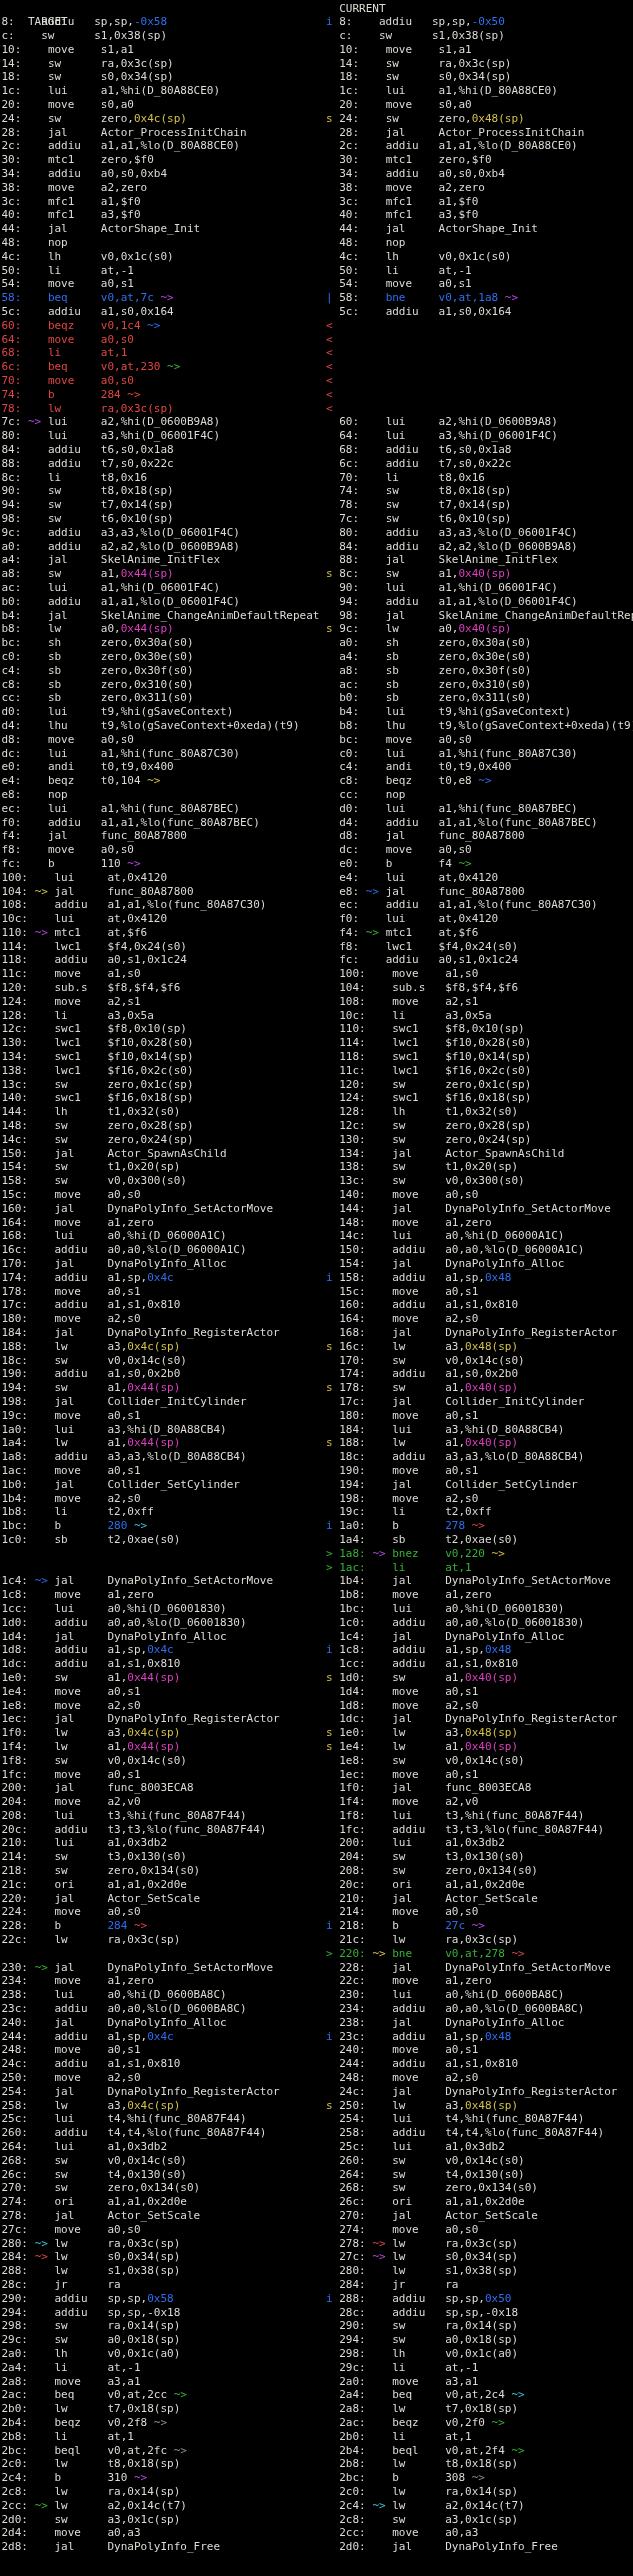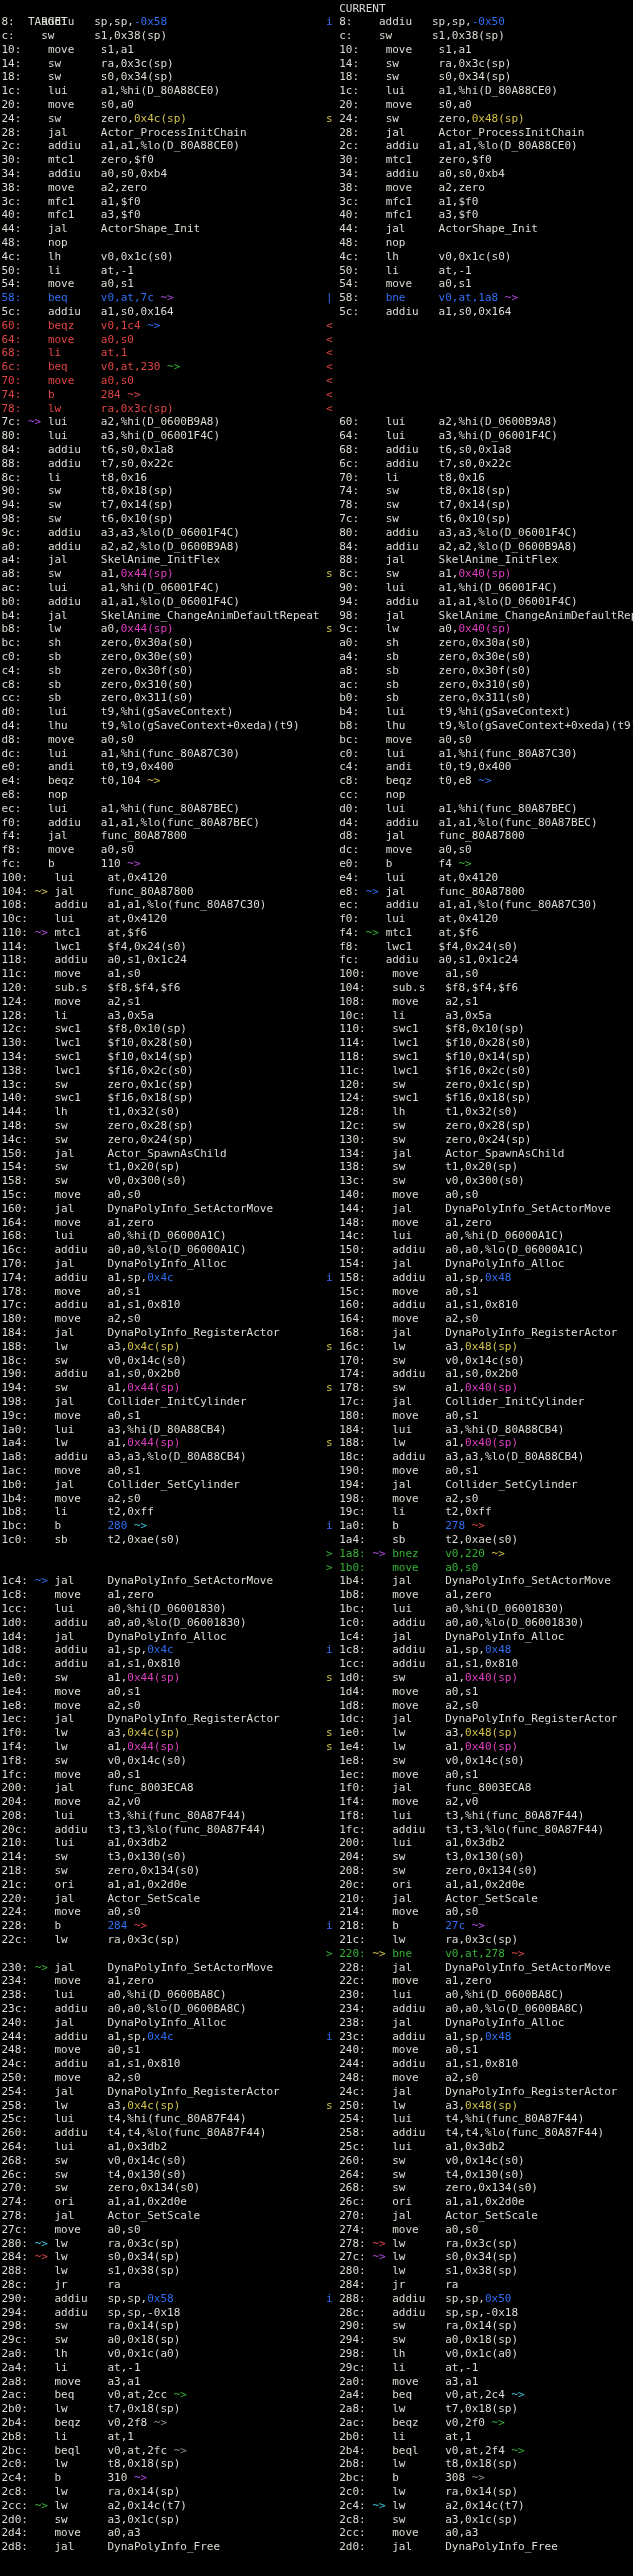--- a/index.html
+++ b/index.html
@@ -145,6 +145,7 @@
       <div class="row"><span class="side left"><span style="color: rgb(222, 220, 214);">1bc:</span><span style="color: rgb(222, 220, 214);">    </span><span style="color: rgb(222, 220, 214);">b       </span><span style="color: rgb(46, 111, 242);">280</span><span style="color: rgb(222, 220, 214);"> </span><span style="color: rgb(56, 196, 216);">~&gt;</span></span><span class="side right"><span style="color: rgb(46, 111, 242);">i</span><span style="color: rgb(222, 220, 214);"> </span><span style="color: rgb(222, 220, 214);">1a0:</span><span style="color: rgb(222, 220, 214);">    </span><span style="color: rgb(222, 220, 214);">b       </span><span style="color: rgb(46, 111, 242);">278</span><span style="color: rgb(222, 220, 214);"> </span><span style="color: rgb(224, 69, 69);">~&gt;</span></span></div>
       <div class="row"><span class="side left"><span style="color: rgb(222, 220, 214);">1c0:</span><span style="color: rgb(222, 220, 214);">    </span><span style="color: rgb(222, 220, 214);">sb      </span><span style="color: rgb(222, 220, 214);">t2,0xae(s0)</span></span><span class="side right"><span style="color: rgb(222, 220, 214);">  </span><span style="color: rgb(222, 220, 214);">1a4:</span><span style="color: rgb(222, 220, 214);">    </span><span style="color: rgb(222, 220, 214);">sb      </span><span style="color: rgb(222, 220, 214);">t2,0xae(s0)</span></span></div>
       <div class="row"><span class="side left"></span><span class="side right"><span style="color: rgb(54, 179, 54);">&gt;</span><span style="color: rgb(222, 220, 214);"> </span><span style="color: rgb(54, 179, 54);">1a8:</span><span style="color: rgb(222, 220, 214);"> </span><span style="color: rgb(180, 74, 224);">~&gt;</span><span style="color: rgb(222, 220, 214);"> </span><span style="color: rgb(54, 179, 54);">bnez    </span><span style="color: rgb(54, 179, 54);">v0,220</span><span style="color: rgb(222, 220, 214);"> </span><span style="color: rgb(211, 194, 75);">~&gt;</span></span></div>
+      <div class="row"><span class="side left"></span><span class="side right"><span style="color: rgb(54, 179, 54);">&gt;</span><span style="color: rgb(222, 220, 214);"> </span><span style="color: rgb(54, 179, 54);">1ac:</span><span style="color: rgb(222, 220, 214);">    </span><span style="color: rgb(54, 179, 54);">li      </span><span style="color: rgb(54, 179, 54);">at,1</span></span></div>
       <div class="row"><span class="side left"></span><span class="side right"><span style="color: rgb(54, 179, 54);">&gt;</span><span style="color: rgb(222, 220, 214);"> </span><span style="color: rgb(54, 179, 54);">1b0:</span><span style="color: rgb(222, 220, 214);">    </span><span style="color: rgb(54, 179, 54);">move    </span><span style="color: rgb(54, 179, 54);">a0,s0</span></span></div>
       <div class="row"><span class="side left"><span style="color: rgb(222, 220, 214);">1c4:</span><span style="color: rgb(222, 220, 214);"> </span><span style="color: rgb(46, 111, 242);">~&gt;</span><span style="color: rgb(222, 220, 214);"> </span><span style="color: rgb(222, 220, 214);">jal     </span><span style="color: rgb(222, 220, 214);">DynaPolyInfo_SetActorMove</span></span><span class="side right"><span style="color: rgb(222, 220, 214);">  </span><span style="color: rgb(222, 220, 214);">1b4:</span><span style="color: rgb(222, 220, 214);">    </span><span style="color: rgb(222, 220, 214);">jal     </span><span style="color: rgb(222, 220, 214);">DynaPolyInfo_SetActorMove</span></span></div>
       <div class="row"><span class="side left"><span style="color: rgb(222, 220, 214);">1c8:</span><span style="color: rgb(222, 220, 214);">    </span><span style="color: rgb(222, 220, 214);">move    </span><span style="color: rgb(222, 220, 214);">a1,zero</span></span><span class="side right"><span style="color: rgb(222, 220, 214);">  </span><span style="color: rgb(222, 220, 214);">1b8:</span><span style="color: rgb(222, 220, 214);">    </span><span style="color: rgb(222, 220, 214);">move    </span><span style="color: rgb(222, 220, 214);">a1,zero</span></span></div>

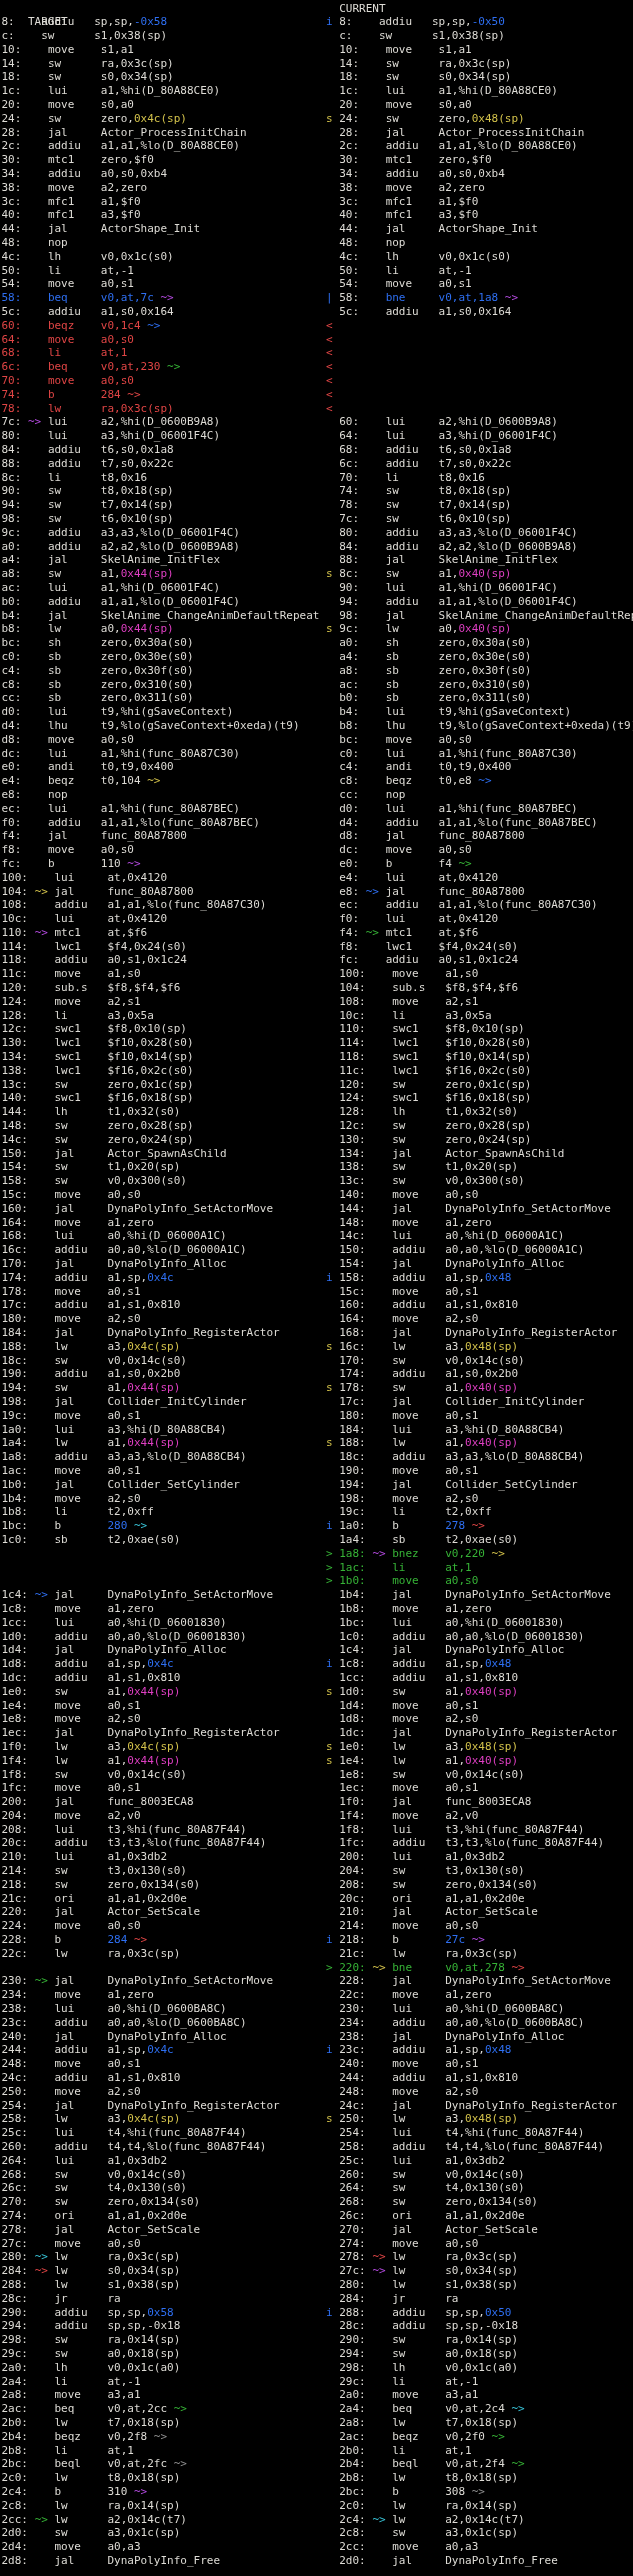--- a/index.html
+++ b/index.html
@@ -146,7 +146,6 @@
       <div class="row"><span class="side left"><span style="color: rgb(222, 220, 214);">1c0:</span><span style="color: rgb(222, 220, 214);">    </span><span style="color: rgb(222, 220, 214);">sb      </span><span style="color: rgb(222, 220, 214);">t2,0xae(s0)</span></span><span class="side right"><span style="color: rgb(222, 220, 214);">  </span><span style="color: rgb(222, 220, 214);">1a4:</span><span style="color: rgb(222, 220, 214);">    </span><span style="color: rgb(222, 220, 214);">sb      </span><span style="color: rgb(222, 220, 214);">t2,0xae(s0)</span></span></div>
       <div class="row"><span class="side left"></span><span class="side right"><span style="color: rgb(54, 179, 54);">&gt;</span><span style="color: rgb(222, 220, 214);"> </span><span style="color: rgb(54, 179, 54);">1a8:</span><span style="color: rgb(222, 220, 214);"> </span><span style="color: rgb(180, 74, 224);">~&gt;</span><span style="color: rgb(222, 220, 214);"> </span><span style="color: rgb(54, 179, 54);">bnez    </span><span style="color: rgb(54, 179, 54);">v0,220</span><span style="color: rgb(222, 220, 214);"> </span><span style="color: rgb(211, 194, 75);">~&gt;</span></span></div>
       <div class="row"><span class="side left"></span><span class="side right"><span style="color: rgb(54, 179, 54);">&gt;</span><span style="color: rgb(222, 220, 214);"> </span><span style="color: rgb(54, 179, 54);">1ac:</span><span style="color: rgb(222, 220, 214);">    </span><span style="color: rgb(54, 179, 54);">li      </span><span style="color: rgb(54, 179, 54);">at,1</span></span></div>
-      <div class="row"><span class="side left"></span><span class="side right"><span style="color: rgb(54, 179, 54);">&gt;</span><span style="color: rgb(222, 220, 214);"> </span><span style="color: rgb(54, 179, 54);">1b0:</span><span style="color: rgb(222, 220, 214);">    </span><span style="color: rgb(54, 179, 54);">move    </span><span style="color: rgb(54, 179, 54);">a0,s0</span></span></div>
       <div class="row"><span class="side left"><span style="color: rgb(222, 220, 214);">1c4:</span><span style="color: rgb(222, 220, 214);"> </span><span style="color: rgb(46, 111, 242);">~&gt;</span><span style="color: rgb(222, 220, 214);"> </span><span style="color: rgb(222, 220, 214);">jal     </span><span style="color: rgb(222, 220, 214);">DynaPolyInfo_SetActorMove</span></span><span class="side right"><span style="color: rgb(222, 220, 214);">  </span><span style="color: rgb(222, 220, 214);">1b4:</span><span style="color: rgb(222, 220, 214);">    </span><span style="color: rgb(222, 220, 214);">jal     </span><span style="color: rgb(222, 220, 214);">DynaPolyInfo_SetActorMove</span></span></div>
       <div class="row"><span class="side left"><span style="color: rgb(222, 220, 214);">1c8:</span><span style="color: rgb(222, 220, 214);">    </span><span style="color: rgb(222, 220, 214);">move    </span><span style="color: rgb(222, 220, 214);">a1,zero</span></span><span class="side right"><span style="color: rgb(222, 220, 214);">  </span><span style="color: rgb(222, 220, 214);">1b8:</span><span style="color: rgb(222, 220, 214);">    </span><span style="color: rgb(222, 220, 214);">move    </span><span style="color: rgb(222, 220, 214);">a1,zero</span></span></div>
       <div class="row"><span class="side left"><span style="color: rgb(222, 220, 214);">1cc:</span><span style="color: rgb(222, 220, 214);">    </span><span style="color: rgb(222, 220, 214);">lui     </span><span style="color: rgb(222, 220, 214);">a0,%hi(D_06001830)</span></span><span class="side right"><span style="color: rgb(222, 220, 214);">  </span><span style="color: rgb(222, 220, 214);">1bc:</span><span style="color: rgb(222, 220, 214);">    </span><span style="color: rgb(222, 220, 214);">lui     </span><span style="color: rgb(222, 220, 214);">a0,%hi(D_06001830)</span></span></div>

